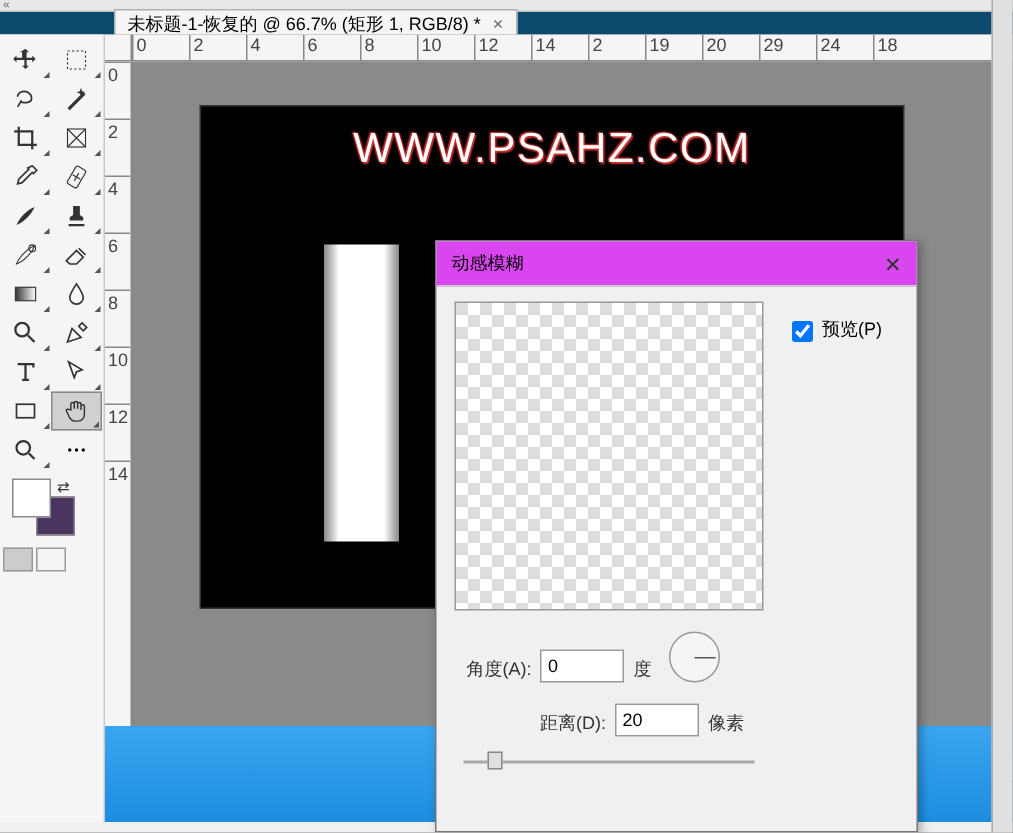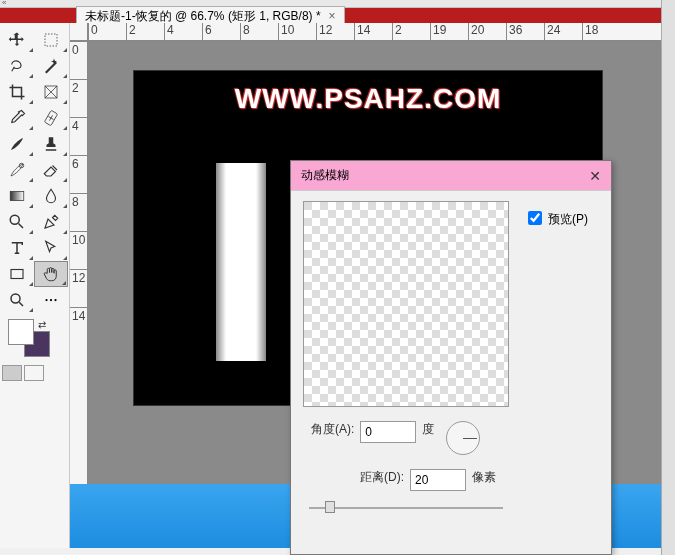--- a/index.html
+++ b/index.html
@@ -5,7 +5,7 @@
 *{box-sizing:border-box;margin:0;padding:0;font-family:"Microsoft YaHei",Arial,sans-serif;font-size:12px;user-select:none}
 body{width:675px;height:555px;background:#f0f0f0;overflow:hidden;position:relative}
 .chevrons{background:#e8e8e8;border-bottom:1px solid #c0c0c0;height:8px;padding-left:2px;color:#666;font-size:8px;line-height:6px}
-.tabbar{height:15px;background:#b91c1c;display:flex;align-items:center;padding-left:76px}
+.tabbar{height:15px;background:#0c4a6e;display:flex;align-items:center;padding-left:76px}
 .doctab{background:#f5f5f5;height:20px;padding:0 8px;display:flex;align-items:center;gap:8px;border:1px solid #b0b0b0;border-bottom:none;font-size:11px}
 .doctab .close{color:#666;cursor:pointer}
 .main{display:flex;height:525px}

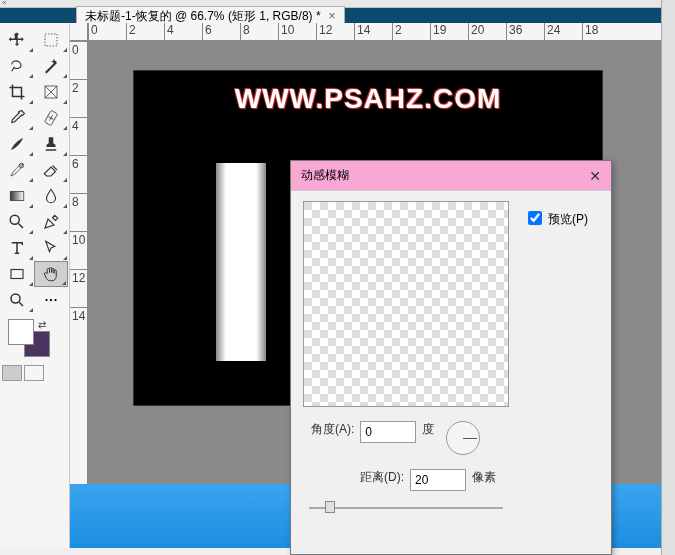--- a/index.html
+++ b/index.html
@@ -263,7 +263,7 @@
         <span>2</span>
         <span>19</span>
         <span>20</span>
-        <span>36</span>
+        <span>29</span>
         <span>24</span>
         <span>18</span>
       </div>

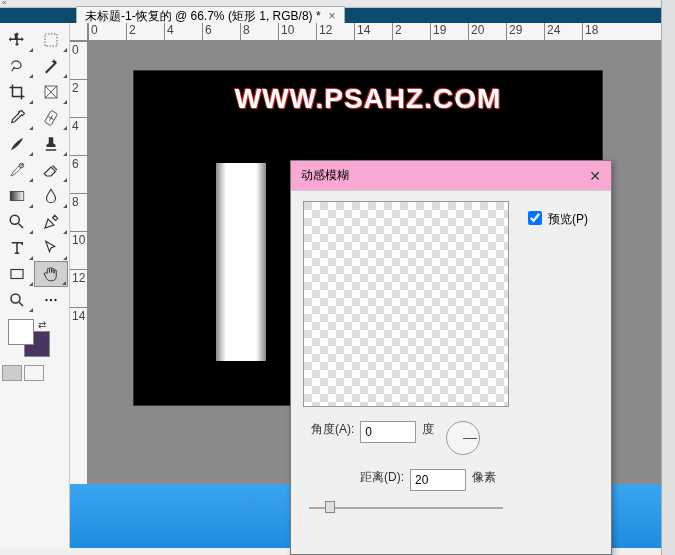--- a/index.html
+++ b/index.html
@@ -30,7 +30,7 @@
 .ruler-v span{display:block;height:38px;border-top:1px solid #888;padding:1px 0 0 2px}
 .rc-corner{position:absolute;top:0;left:0;width:18px;height:18px;background:#f5f5f5;border-right:1px solid #888;border-bottom:1px solid #888}
 .canvas{position:absolute;left:64px;top:48px;width:468px;height:334px;background:#000;box-shadow:0 0 0 1px #333}
-.watermark{position:absolute;top:12px;left:0;right:0;text-align:center;font-size:28px;font-weight:bold;color:#fff;letter-spacing:1px;text-shadow:0 0 2px #c33,1px 1px 1px #c33,-1px -1px 1px #c33}
+.watermark{position:absolute;top:12px;left:0;right:0;text-align:center;font-size:28px;font-weight:normal;color:#fff;letter-spacing:1px;text-shadow:0 0 2px #c33,1px 1px 1px #c33,-1px -1px 1px #c33}
 .bar{position:absolute;left:82px;top:92px;width:50px;height:198px;background:linear-gradient(90deg,#888 0%,#fff 20%,#fff 80%,#888 100%)}
 .statusbar{position:absolute;left:0;bottom:28px;right:0;height:18px;background:#f5f5f5;border-top:1px solid #c0c0c0;display:flex;align-items:center;padding:0 6px;font-size:11px;color:#555;gap:10px}
 .bluebar{position:absolute;left:0;right:0;bottom:0;height:64px;background:linear-gradient(180deg,#3aa5ef,#1d8de0)}

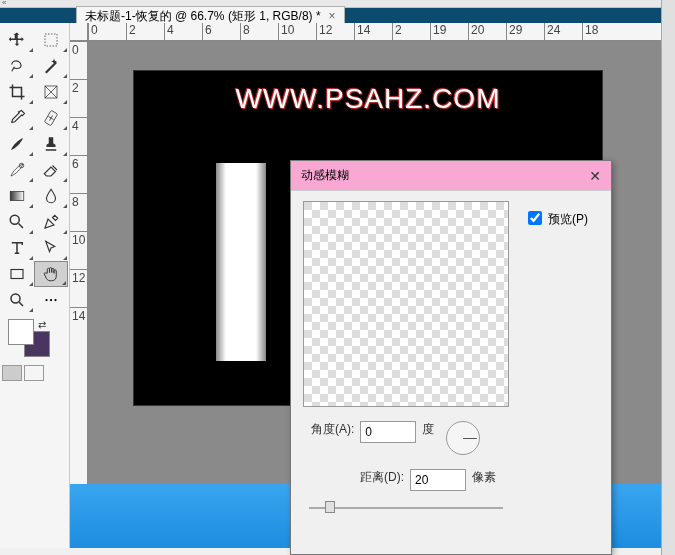--- a/index.html
+++ b/index.html
@@ -35,7 +35,7 @@
 .statusbar{position:absolute;left:0;bottom:28px;right:0;height:18px;background:#f5f5f5;border-top:1px solid #c0c0c0;display:flex;align-items:center;padding:0 6px;font-size:11px;color:#555;gap:10px}
 .bluebar{position:absolute;left:0;right:0;bottom:0;height:64px;background:linear-gradient(180deg,#3aa5ef,#1d8de0)}
 .dialog{position:absolute;left:290px;top:160px;width:322px;height:395px;background:#f0f0f0;border:1px solid #777;box-shadow:2px 2px 6px rgba(0,0,0,.3)}
-.dlg-title{height:30px;background:#f9a8d4;border-bottom:1px solid #ccc;display:flex;align-items:center;justify-content:space-between;padding:0 10px;font-size:12px}
+.dlg-title{height:30px;background:#d946ef;border-bottom:1px solid #ccc;display:flex;align-items:center;justify-content:space-between;padding:0 10px;font-size:12px}
 .dlg-close{font-size:14px;color:#333;cursor:pointer}
 .dlg-body{padding:10px 12px;display:flex;gap:12px}
 .preview{width:206px}

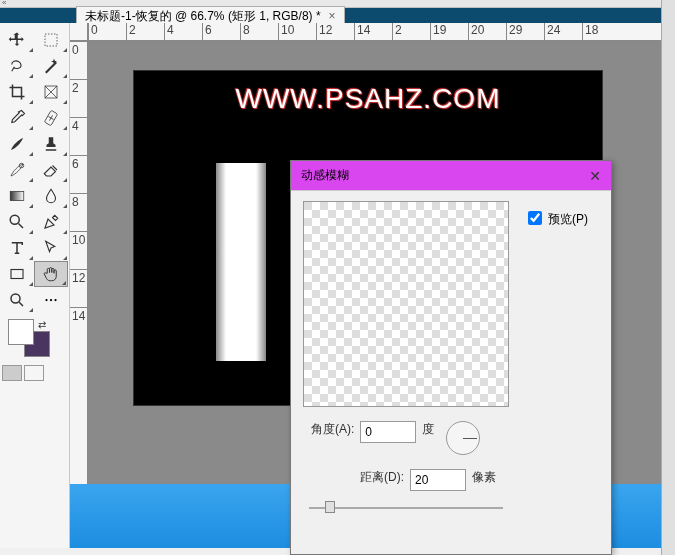--- a/index.html
+++ b/index.html
@@ -53,7 +53,7 @@
 .btncol{width:74px;display:flex;flex-direction:column;gap:10px;align-items:center}
 .pbtn{width:64px;height:24px;border:1px solid #999;border-radius:12px;background:#f5f5f5;display:flex;align-items:center;justify-content:center;cursor:pointer;font-size:12px}
 .pbtn.primary{border-color:#2b7de0;box-shadow:0 0 0 1px #8cc1f5}
-.chkrow{display:flex;align-items:flex-start;gap:6px;margin-top:10px;font-size:12px}
+.chkrow{display:flex;align-items:flex-end;gap:6px;margin-top:10px;font-size:12px}
 .chkrow input{width:14px;height:14px}
 .rtpanel{position:absolute;right:0;top:0;width:14px;height:100%;background:#e0e0e0;border-left:1px solid #aaa}
 </style>

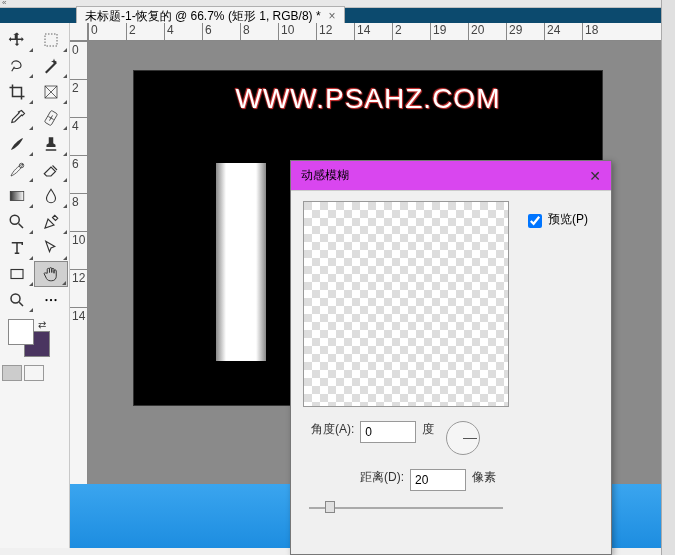--- a/index.html
+++ b/index.html
@@ -42,7 +42,7 @@
 .prevbox{width:206px;height:206px;background:repeating-conic-gradient(#fff 0 25%,#ddd 0 50%) 0 0/16px 16px;border:1px solid #999;position:relative;overflow:hidden}
 .zoomrow{display:flex;align-items:center;justify-content:center;gap:36px;margin-top:10px;color:#333}
 .zoomrow .zbtn{width:16px;height:16px;cursor:pointer}
-.ctrlrow{display:flex;align-items:flex-start;gap:6px;margin-top:14px;color:#333;font-size:12px}
+.ctrlrow{display:flex;align-items:flex-end;gap:6px;margin-top:14px;color:#333;font-size:12px}
 .ctrlrow.center{justify-content:center;margin-left:44px}
 .ctrlrow input[type=text]{width:56px;height:22px;border:1px solid #999;padding:0 4px;background:#fff;font-size:12px}
 .dial{width:34px;height:34px;border:1px solid #999;border-radius:50%;background:#f5f5f5;position:relative;margin-left:6px}

